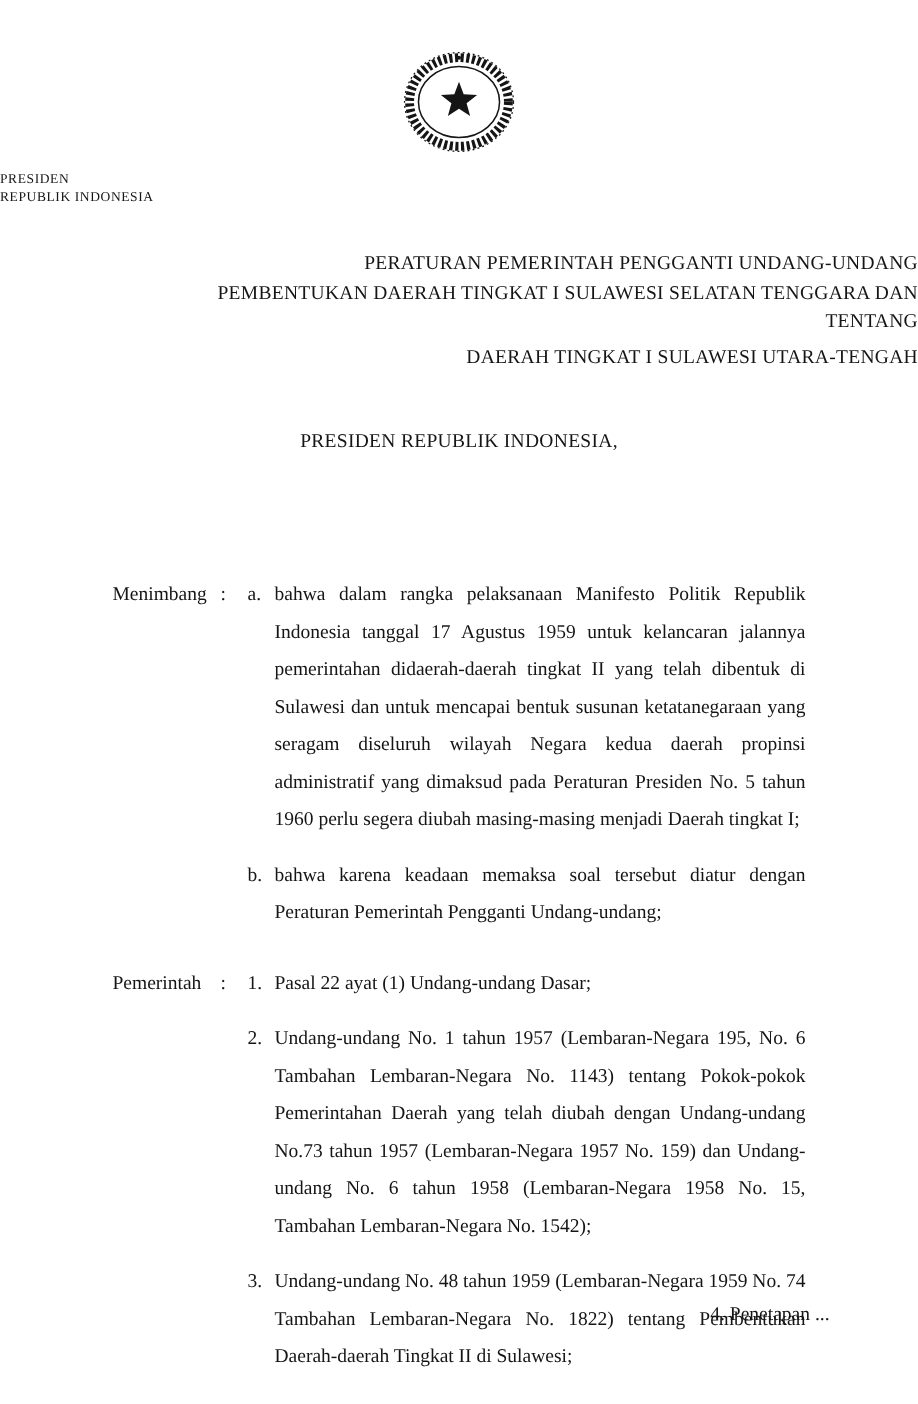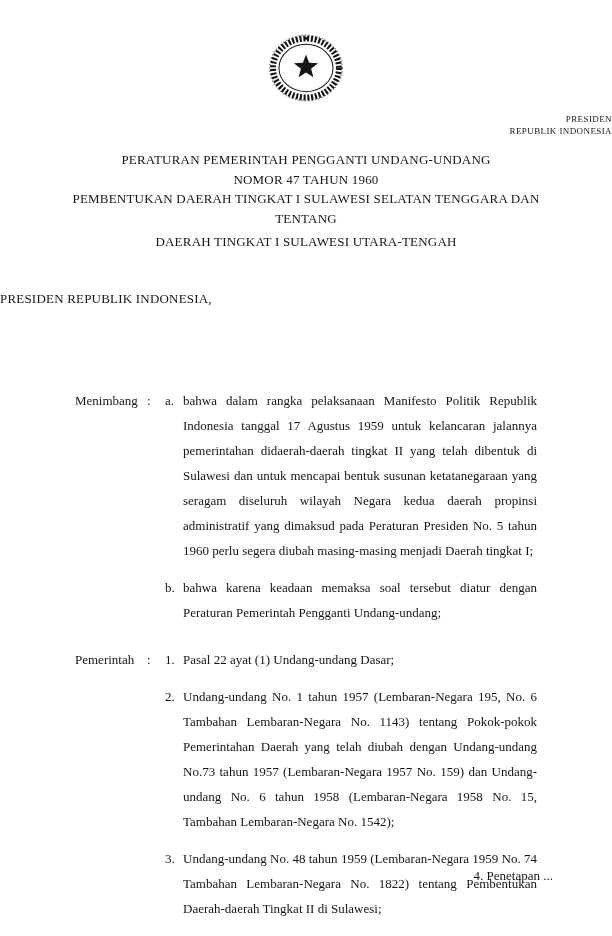--- a/index.html
+++ b/index.html
@@ -22,7 +22,7 @@
   }
   .org {
     margin-top: 7px;
-    text-align: right;
+    text-align: left;
     font-size: 9px;
     letter-spacing: 0.4px;
     line-height: 12px;

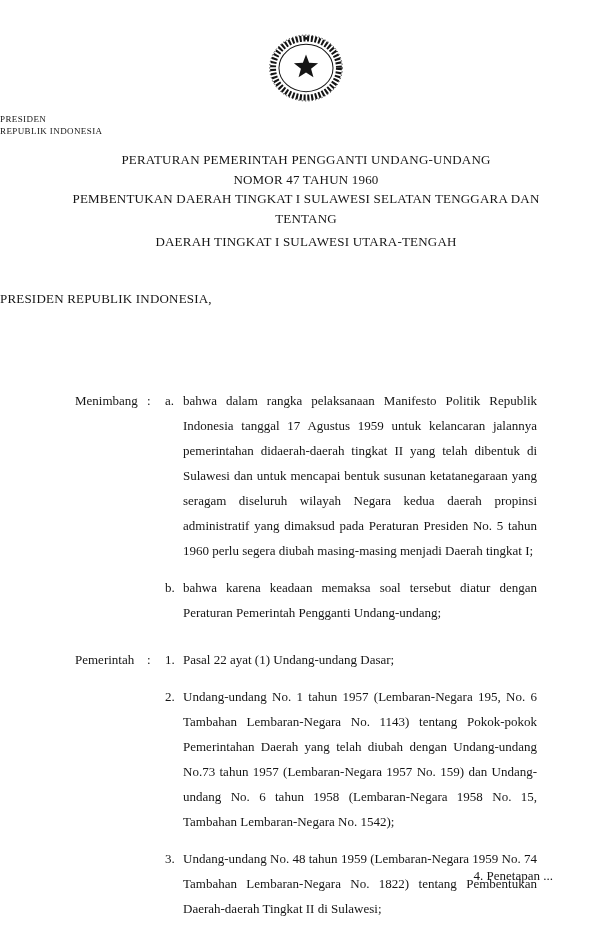--- a/index.html
+++ b/index.html
@@ -28,8 +28,8 @@
     line-height: 12px;
   }
   .title-block {
-    margin-top: 13px;
-    text-align: center;
+    margin-top: 28px;
+    text-align: right;
     font-size: 13px;
     line-height: 19.5px;
     letter-spacing: 0.2px;

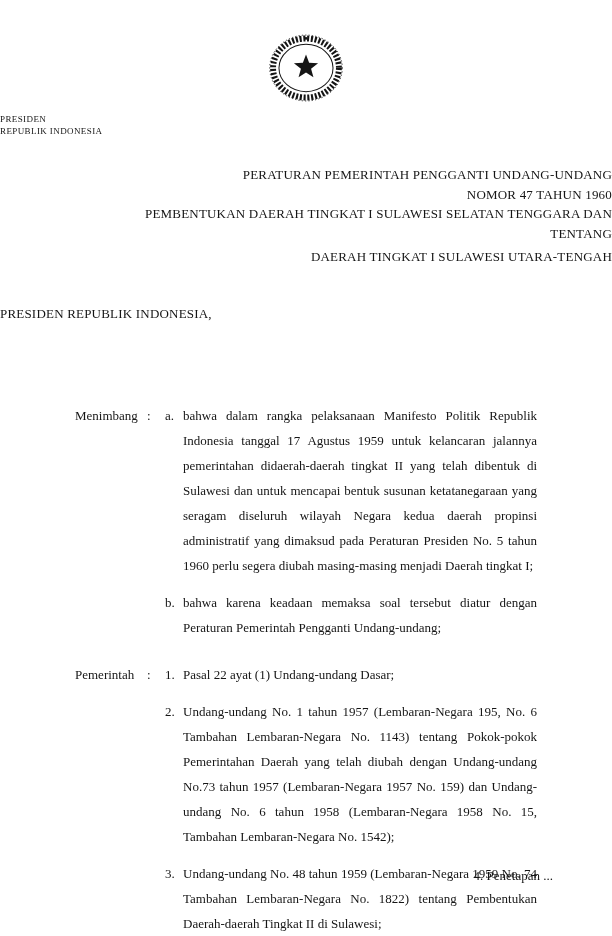--- a/index.html
+++ b/index.html
@@ -92,7 +92,6 @@
 
   <div class="title-block">
     <div>PERATURAN PEMERINTAH PENGGANTI UNDANG-UNDANG</div>
-    <div>NOMOR 47 TAHUN 1960</div>
     <div>PEMBENTUKAN DAERAH TINGKAT I SULAWESI SELATAN TENGGARA DAN</div>
     <div>TENTANG</div>
     <div class="title-line-last">DAERAH TINGKAT I SULAWESI UTARA-TENGAH</div>

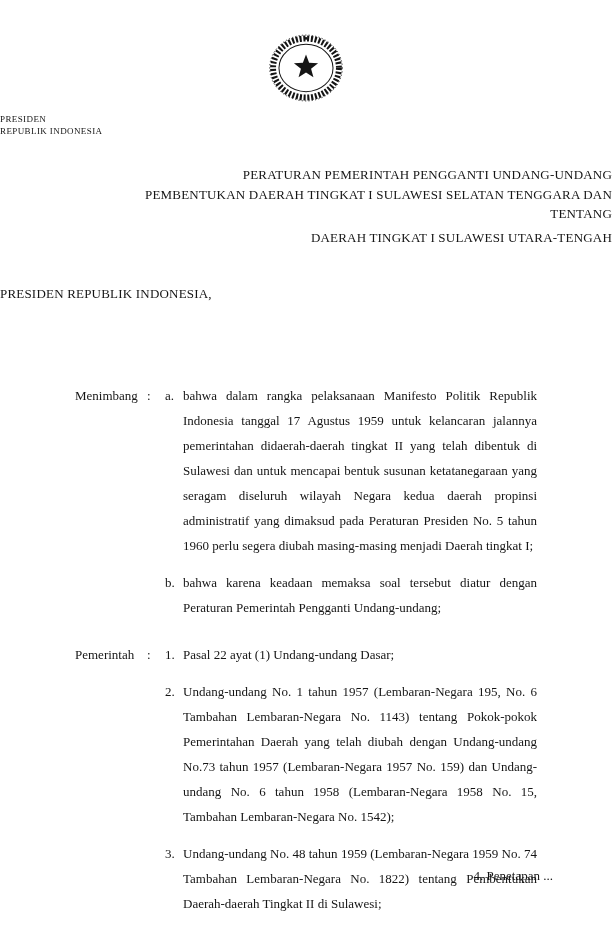--- a/index.html
+++ b/index.html
@@ -37,7 +37,7 @@
   .title-line-last { margin-top: 4px; }
   .salutation {
     margin-top: 39px;
-    text-align: left;
+    text-align: center;
     font-size: 13px;
     letter-spacing: 0.2px;
   }

